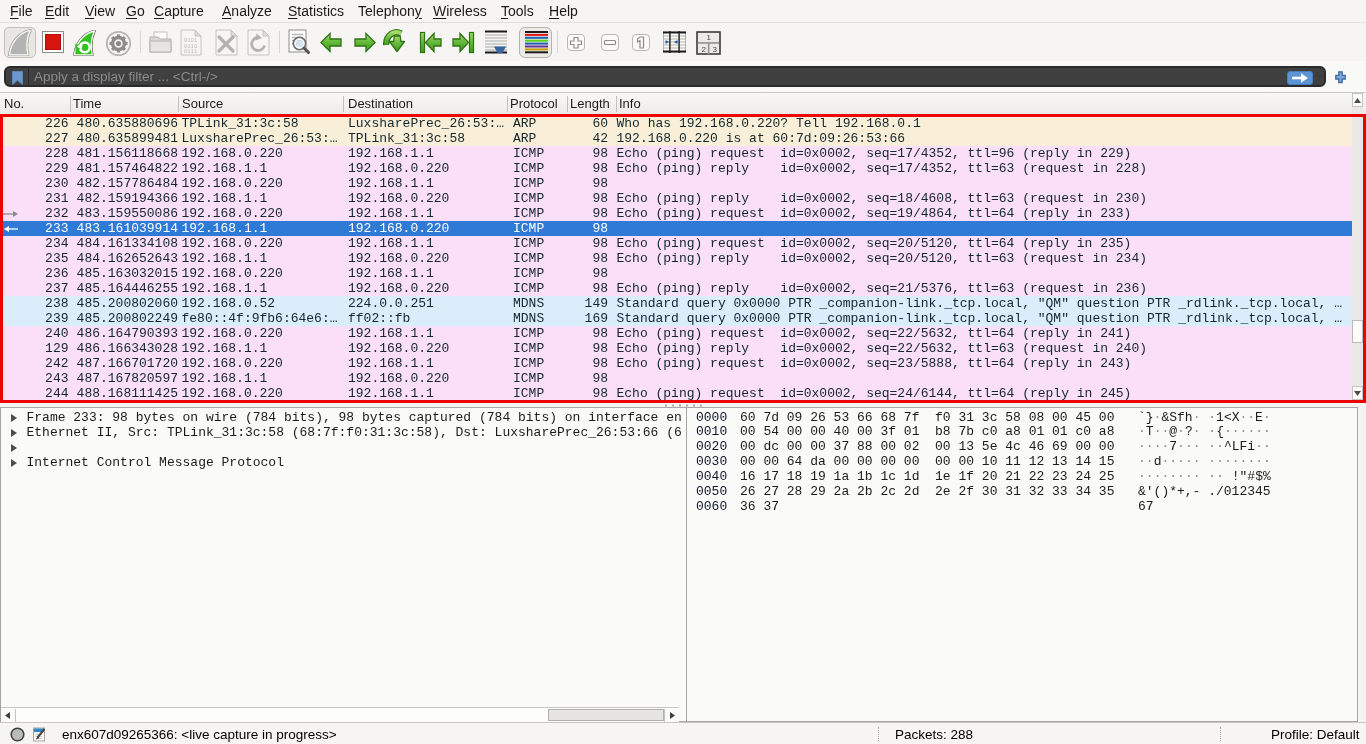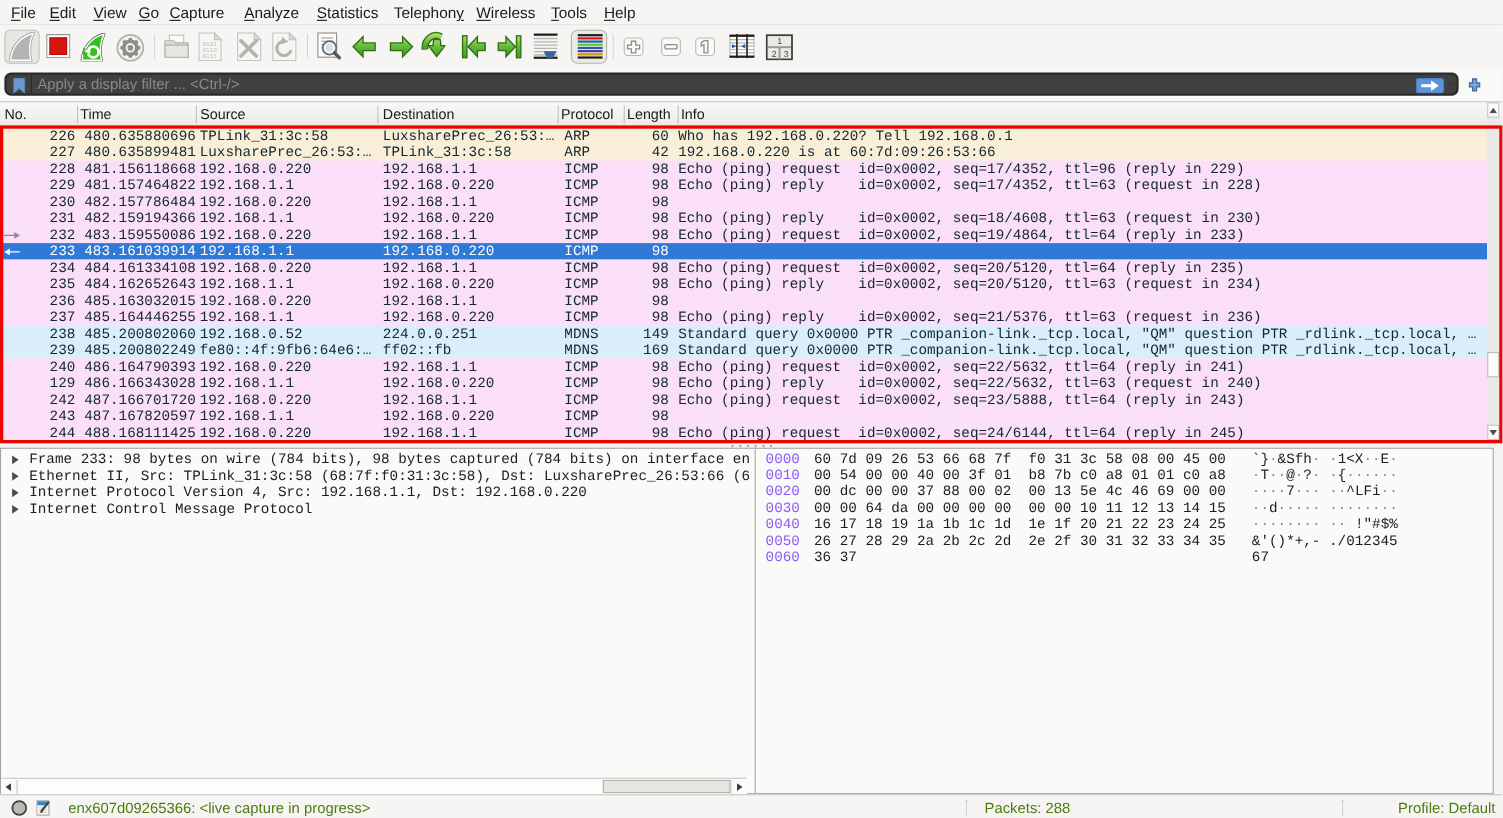--- a/index.html
+++ b/index.html
@@ -63,7 +63,7 @@
 .dtx{position:absolute;left:25.5px}
 .hline{position:absolute;width:100%;height:15px;font-family:"Liberation Mono",monospace;
  font-size:13px;line-height:15px;white-space:pre;color:#1c1c1c}
-.hoff{position:absolute;left:9px;color:#8b5cf6}
+.hoff{position:absolute;left:9px;color:#0f172a}
 .hhex{position:absolute;left:53px}
 .hasc{position:absolute;left:451px}
 .gd{color:#8f8d8a}

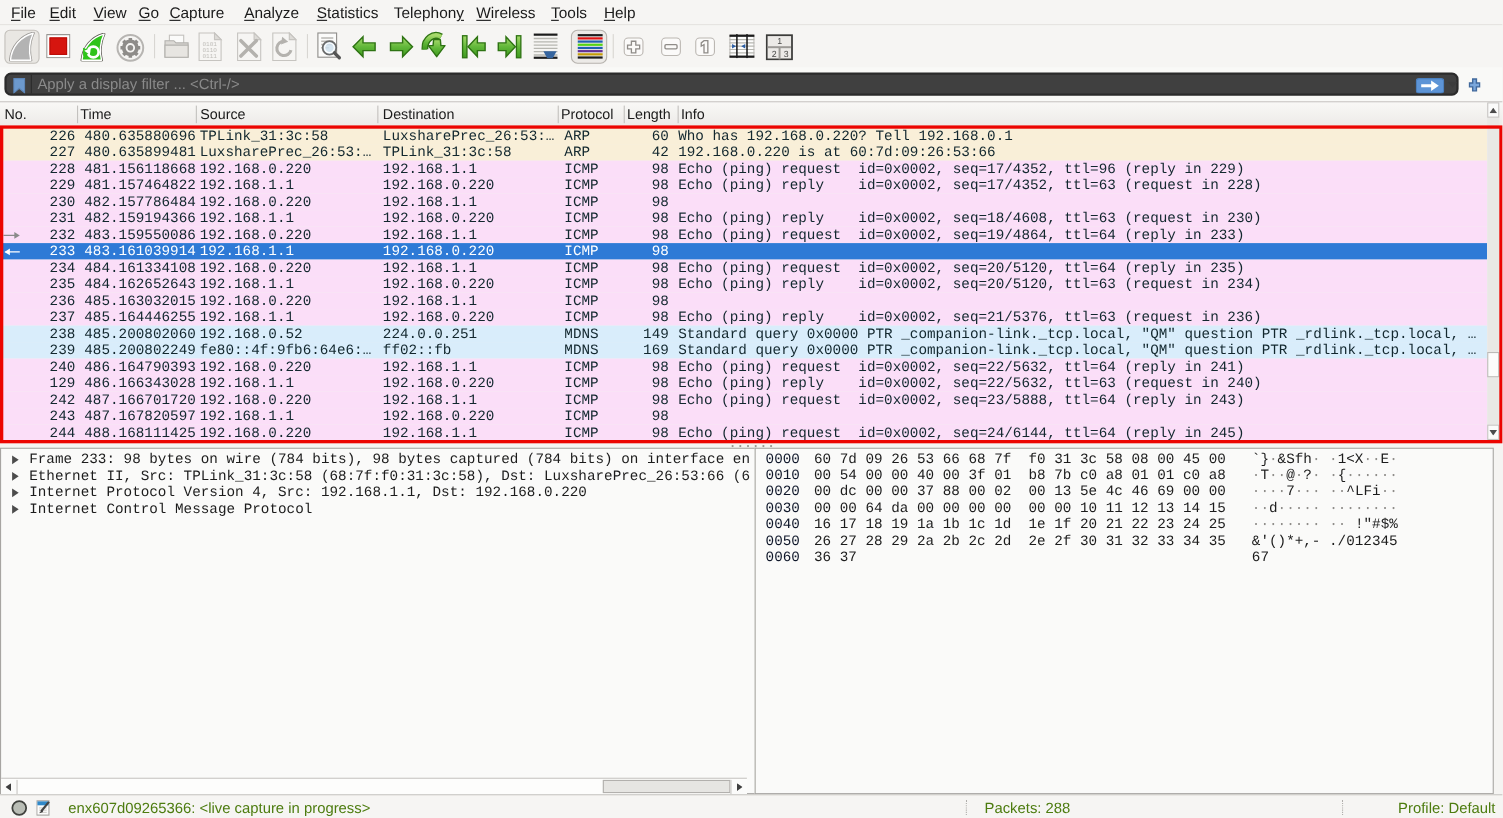--- a/index.html
+++ b/index.html
@@ -382,7 +382,7 @@
 <div class="pane" id="details">
     <div class="dline" style="top:1.5px"><span class="tri"></span><span class="dtx">Frame 233: 98 bytes on wire (784 bits), 98 bytes captured (784 bits) on interface en</span></div>
     <div class="dline" style="top:16.5px"><span class="tri"></span><span class="dtx">Ethernet II, Src: TPLink_31:3c:58 (68:7f:f0:31:3c:58), Dst: LuxsharePrec_26:53:66 (6</span></div>
-    <div class="dline" style="top:31.5px"><span class="tri"></span><span class="dtx">Internet Protocol Version 4, Src: 192.168.1.1, Dst: 192.168.0.220</span></div>
+    <div class="dline" style="top:31.5px"><span class="tri"></span></div>
     <div class="dline" style="top:46.5px"><span class="tri"></span><span class="dtx">Internet Control Message Protocol</span></div>
  <div id="hsb">
    <div class="hbtn" style="left:0;border-right:1px solid #c7c5c2"></div>

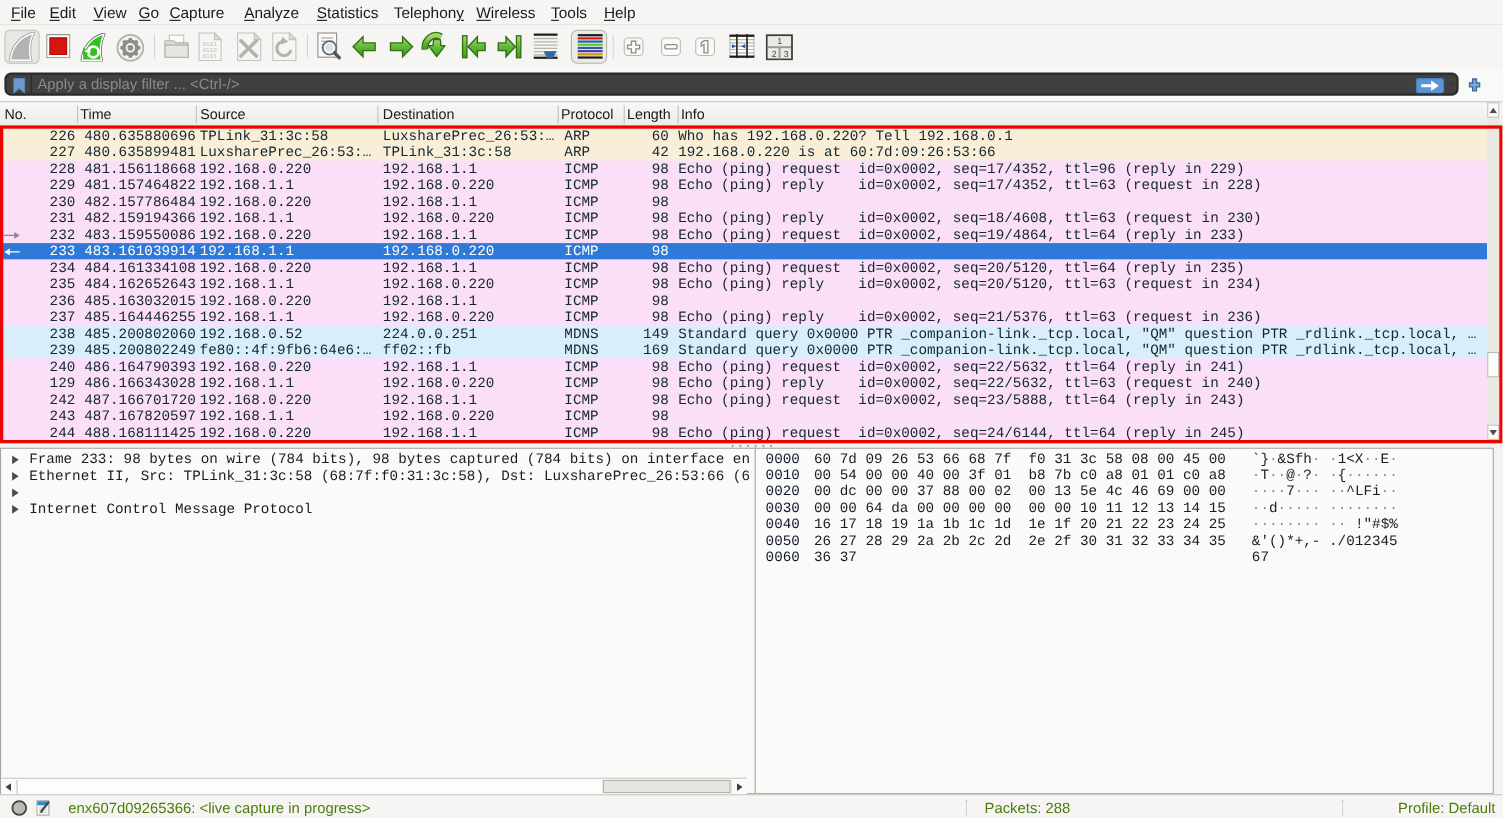--- a/index.html
+++ b/index.html
@@ -75,7 +75,7 @@
 .hbtn{position:absolute;top:1px;width:15px;height:13px;background:#fbfbfa;box-sizing:border-box}
 
 #statusbar{position:absolute;left:0;top:722px;width:1366px;height:22px;background:#f6f5f3;
- border-top:1px solid #c9c7c4;box-sizing:border-box;font-size:13.5px;color:#4d7c0f}
+ border-top:1px solid #c9c7c4;box-sizing:border-box;font-size:13.5px;color:#000000}
 .dots{position:absolute;border-left:1px dotted #b0aeab;top:4px;height:14px;width:0}
 </style>
 </head>

